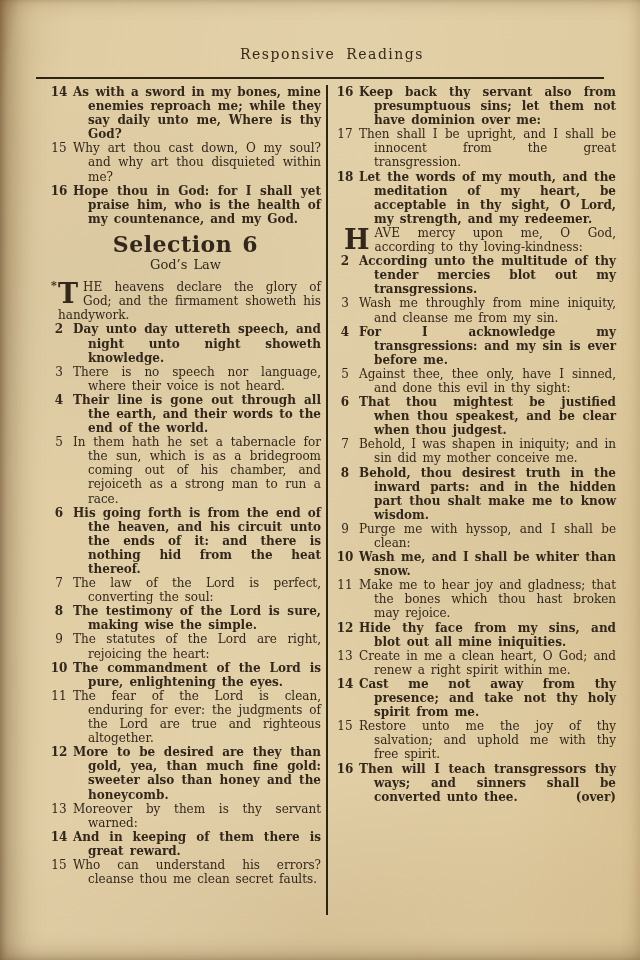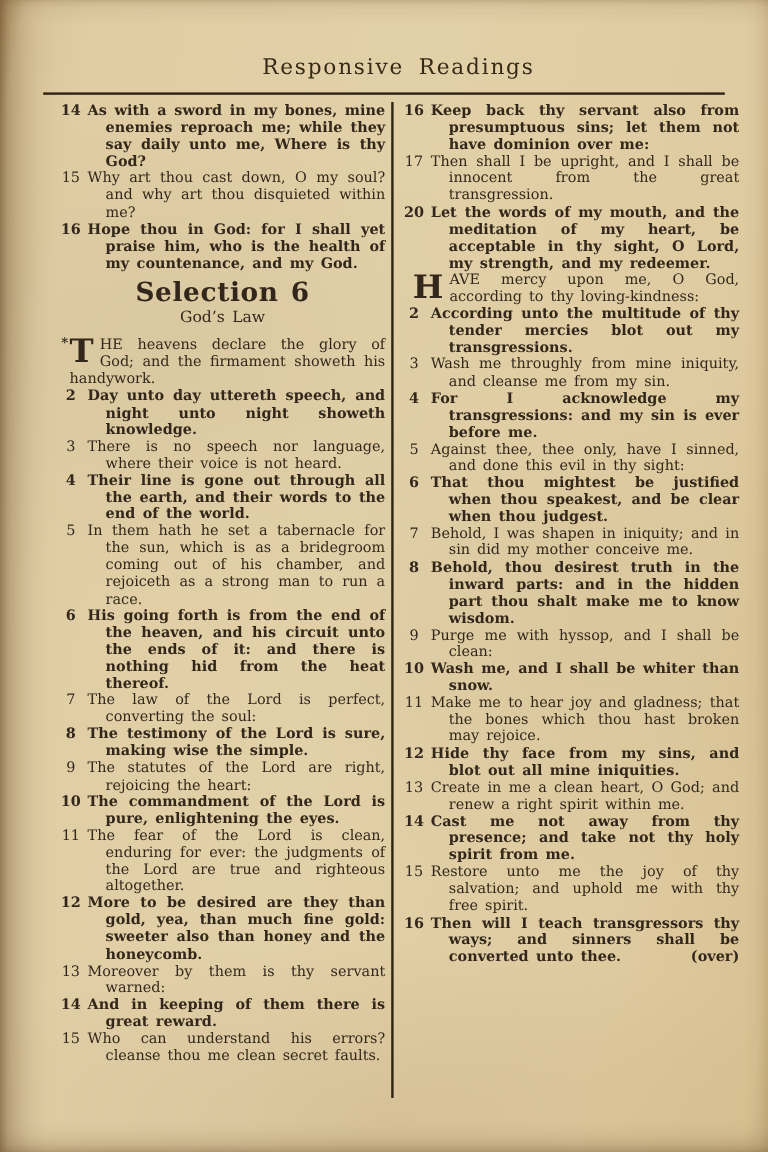--- a/index.html
+++ b/index.html
@@ -35,7 +35,7 @@
     position: absolute;
     top: 46px; left: 50px; width: 564px;
     text-align: center;
-    font-size: 18px;
+    font-size: 14px;
     font-weight: normal;
     letter-spacing: 1.5px;
     word-spacing: 5px;

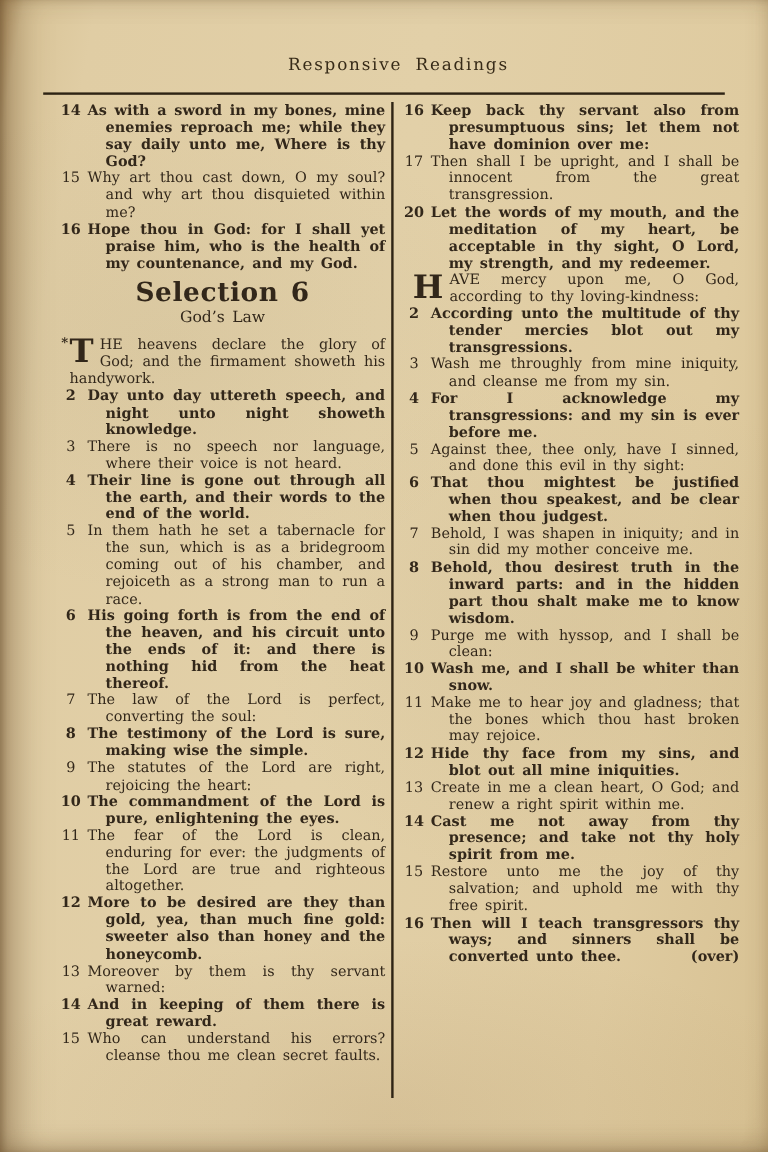--- a/index.html
+++ b/index.html
@@ -197,7 +197,7 @@
           <span class="vtext"><span>Then shall I be upright, and I shall be innocent from the great transgression.</span></span>
         </p>
         <p class="verse bold">
-          <span class="vnum">20</span>
+          <span class="vnum">18</span>
           <span class="vtext"><span>Let the words of my mouth, and the meditation of my heart, be acceptable in thy sight, O Lord, my strength, and my redeemer.</span></span>
         </p>
         <p class="dropcap-verse"><span class="dropcap-wrap"><span class="dropcap">H</span></span><span>AVE mercy upon me, O God, according to thy loving-kindness:</span></p>

